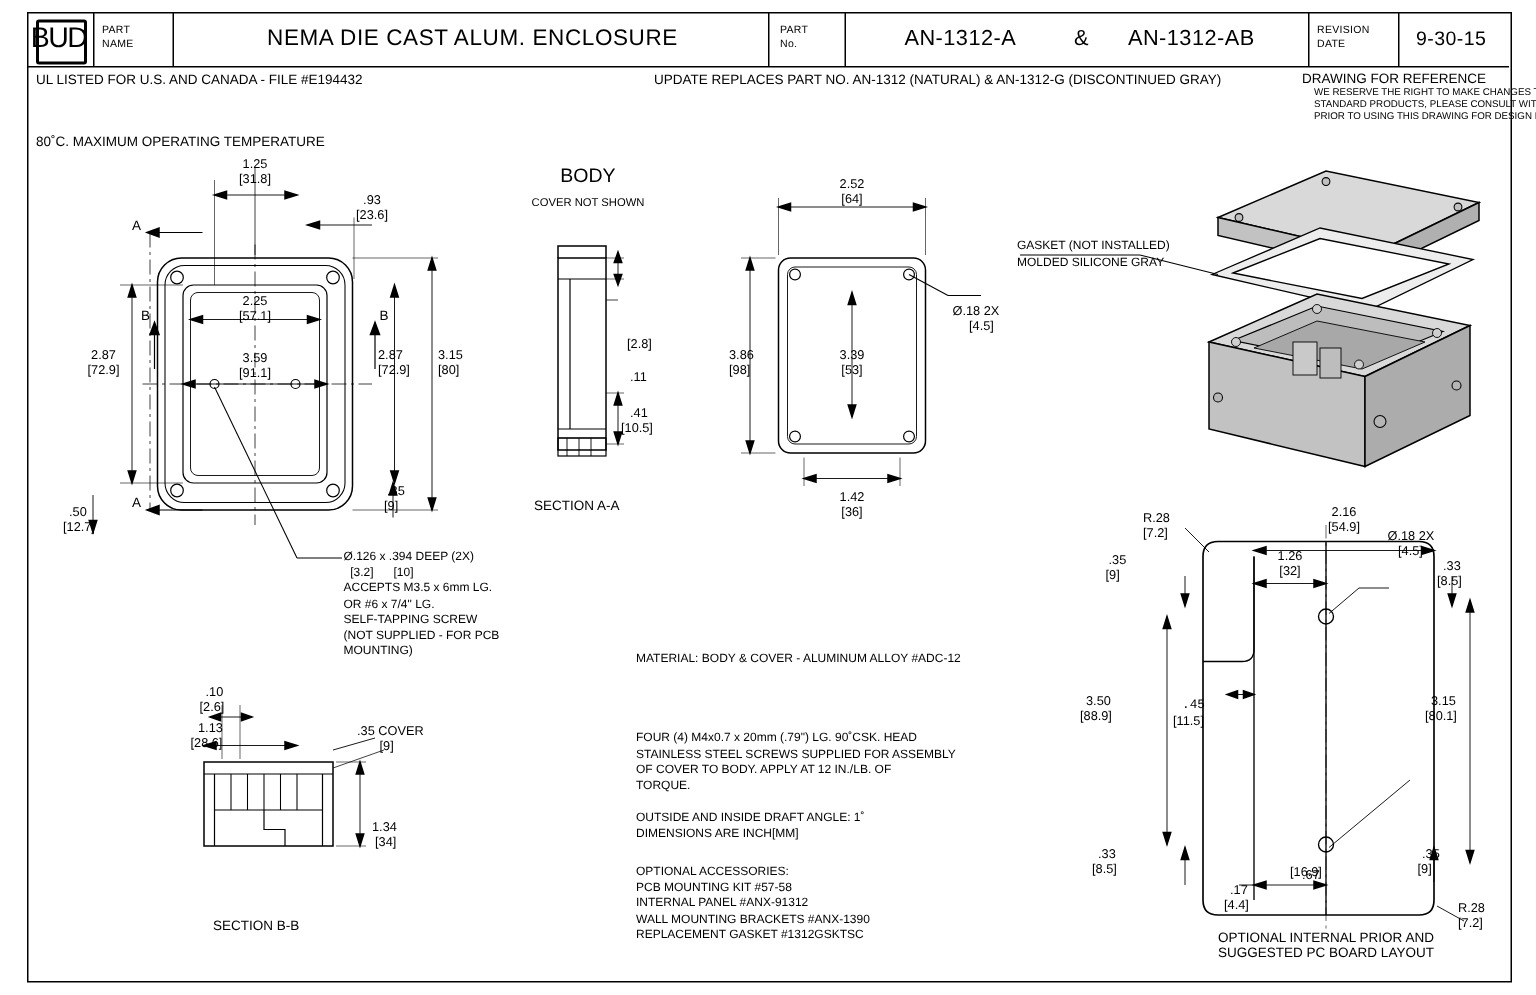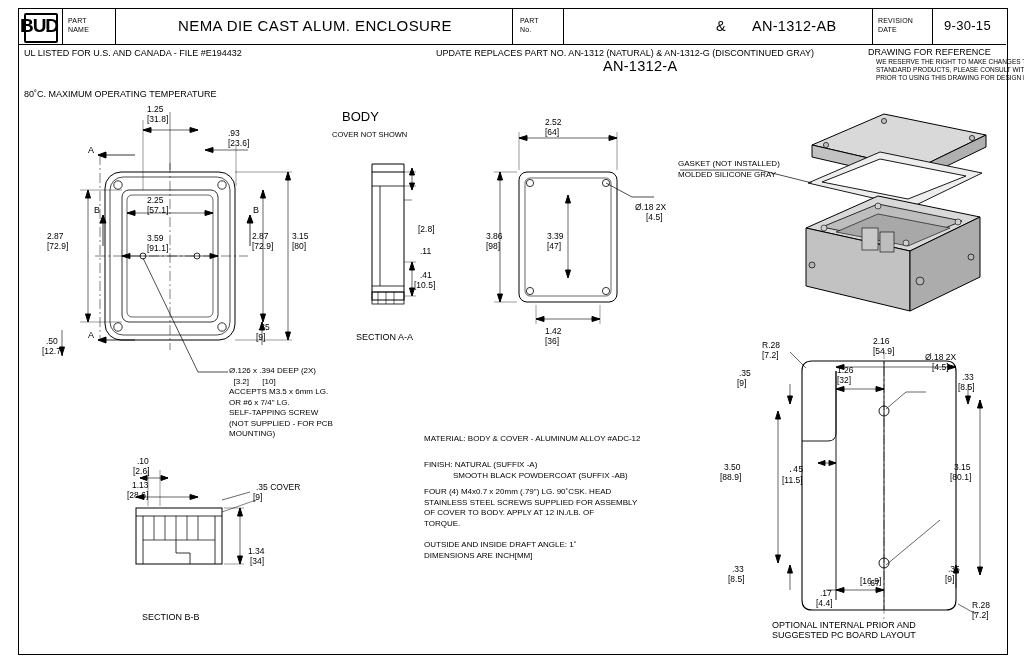--- a/index.html
+++ b/index.html
@@ -17,7 +17,7 @@
   .dim{position:absolute;font-size:8.5px;line-height:10px;white-space:pre;}
   .dimL{position:absolute;font-size:8.5px;line-height:10px;white-space:pre;}
   .bold{font-weight:normal;}
-  .logo{position:absolute;left:22px;top:10px;width:34px;height:32px;display:flex;align-items:center;justify-content:center;font-size:19px;font-weight:bold;letter-spacing:-1px;}
+  .logo{position:absolute;left:22px;top:10px;width:34px;height:32px;display:flex;align-items:center;justify-content:center;font-size:19px;font-weight:normal;letter-spacing:-1px;}
   .logo-box{position:absolute;left:24px;top:13px;width:30px;height:26px;border:2px solid #000;border-radius:2px;}
   svg{position:absolute;left:0;top:0;}
 </style>

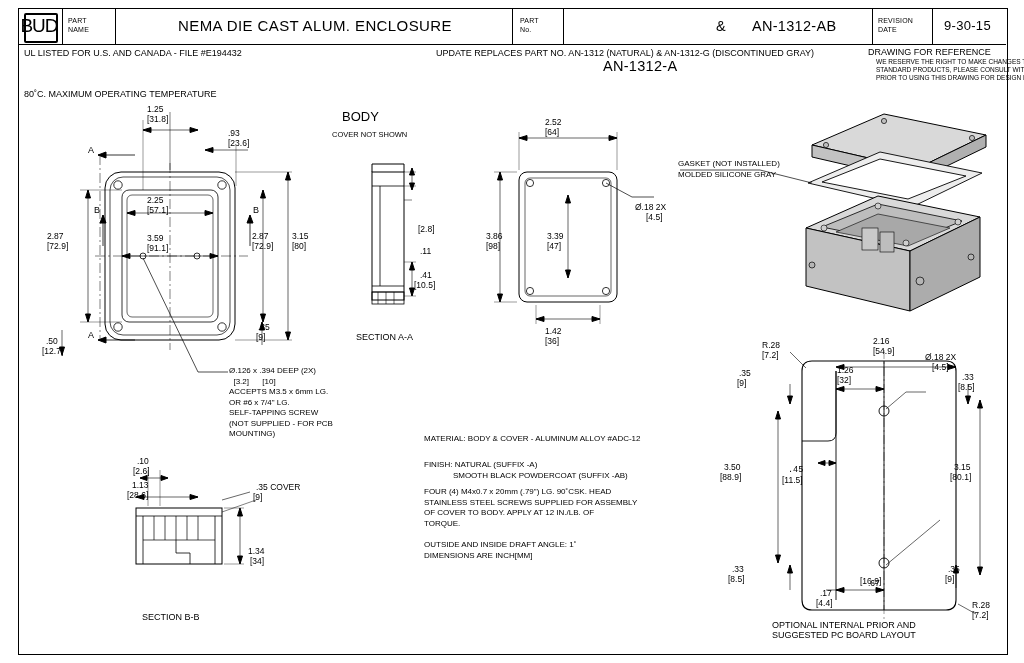--- a/index.html
+++ b/index.html
@@ -45,7 +45,7 @@
 
   <div class="cell-lbl" style="left:520px;top:16px;white-space:pre;">PART
 No.</div>
-  <div class="pnum" style="left:603px;top:18px;margin-top:40px;">AN-1312-A</div>
+  <div class="pnum" style="left:603px;top:18px;">AN-1312-A</div>
   <div class="pnum" style="left:716px;top:18px;">&amp;</div>
   <div class="pnum" style="left:752px;top:18px;">AN-1312-AB</div>
 

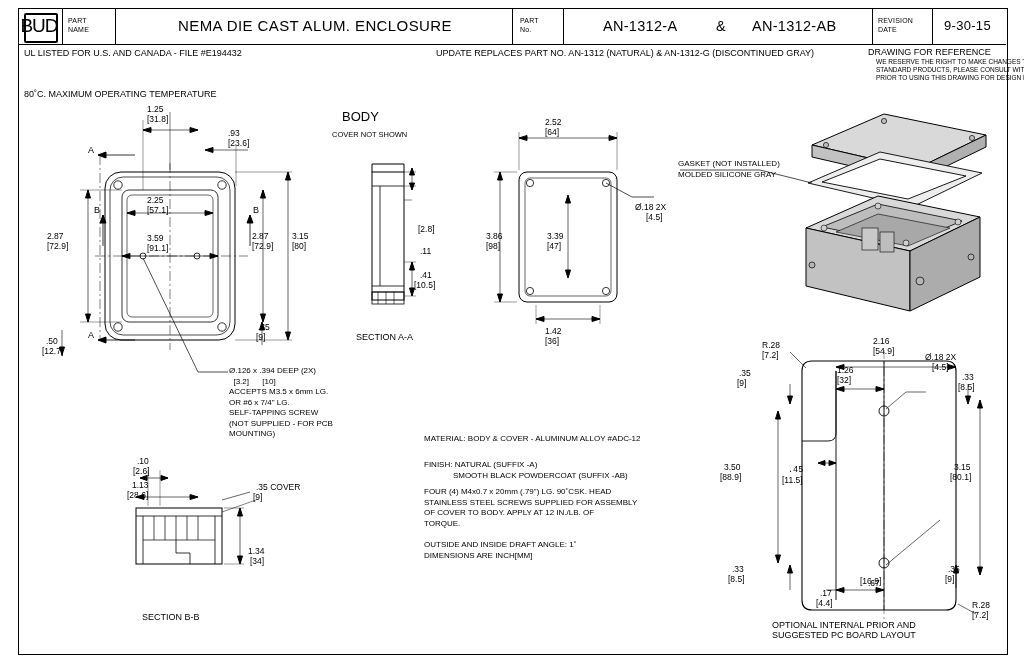--- a/index.html
+++ b/index.html
@@ -14,7 +14,7 @@
   .txt{position:absolute;font-size:9px;line-height:12px;white-space:pre;}
   .txt8{position:absolute;font-size:8px;line-height:10.5px;white-space:pre;}
   .txt7{position:absolute;font-size:6.5px;line-height:8px;white-space:pre;}
-  .dim{position:absolute;font-size:8.5px;line-height:10px;white-space:pre;}
+  .dim{position:absolute;font-size:8.5px;line-height:10px;text-align:center;white-space:pre;}
   .dimL{position:absolute;font-size:8.5px;line-height:10px;white-space:pre;}
   .bold{font-weight:normal;}
   .logo{position:absolute;left:22px;top:10px;width:34px;height:32px;display:flex;align-items:center;justify-content:center;font-size:19px;font-weight:normal;letter-spacing:-1px;}

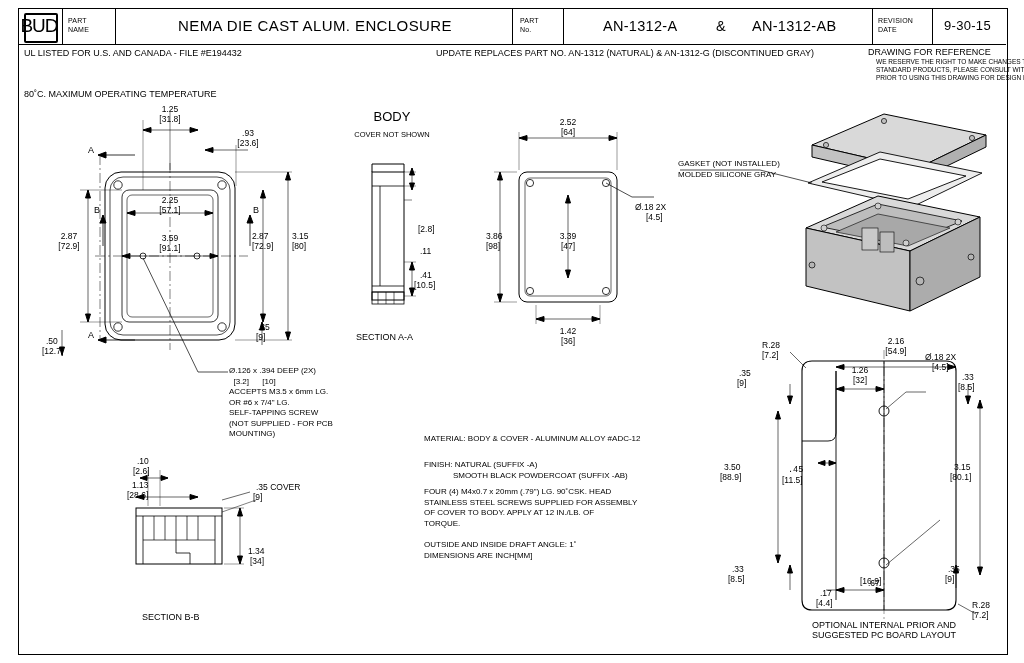--- a/index.html
+++ b/index.html
@@ -363,7 +363,7 @@
   <div class="dimL" style="left:486px;top:231px;">3.86</div>
   <div class="dimL" style="left:486px;top:241px;">[98]</div>
   <div class="dim" style="left:547px;top:231px;width:42px;">3.39</div>
-  <div class="dim" style="left:547px;top:241px;width:42px;">[47]</div>
+  <div class="dim" style="left:547px;top:241px;width:42px;">[53]</div>
   <div class="dim" style="left:545px;top:326px;width:46px;">1.42</div>
   <div class="dim" style="left:545px;top:336px;width:46px;">[36]</div>
   <div class="dimL" style="left:635px;top:202px;">Ø.18 2X</div>

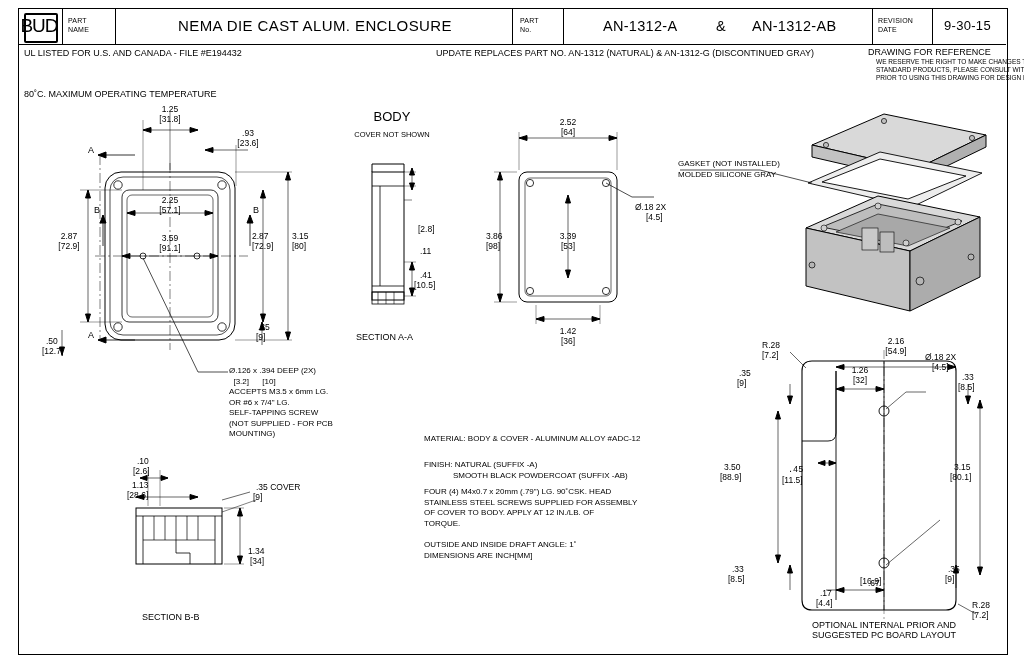--- a/index.html
+++ b/index.html
@@ -383,8 +383,6 @@
   <div class="dimL" style="left:142px;top:612px;font-size:9px;">SECTION B-B</div>
 
   <div class="txt8" style="left:424px;top:434px;">MATERIAL: BODY &amp; COVER - ALUMINUM ALLOY #ADC-12</div>
-  <div class="txt8" style="left:424px;top:460px;">FINISH: NATURAL (SUFFIX -A)
-             SMOOTH BLACK POWDERCOAT (SUFFIX -AB)</div>
   <div class="txt8" style="left:424px;top:487px;">FOUR (4) M4x0.7 x 20mm (.79") LG. 90˚CSK. HEAD
 STAINLESS STEEL SCREWS SUPPLIED FOR ASSEMBLY
 OF COVER TO BODY. APPLY AT 12 IN./LB. OF

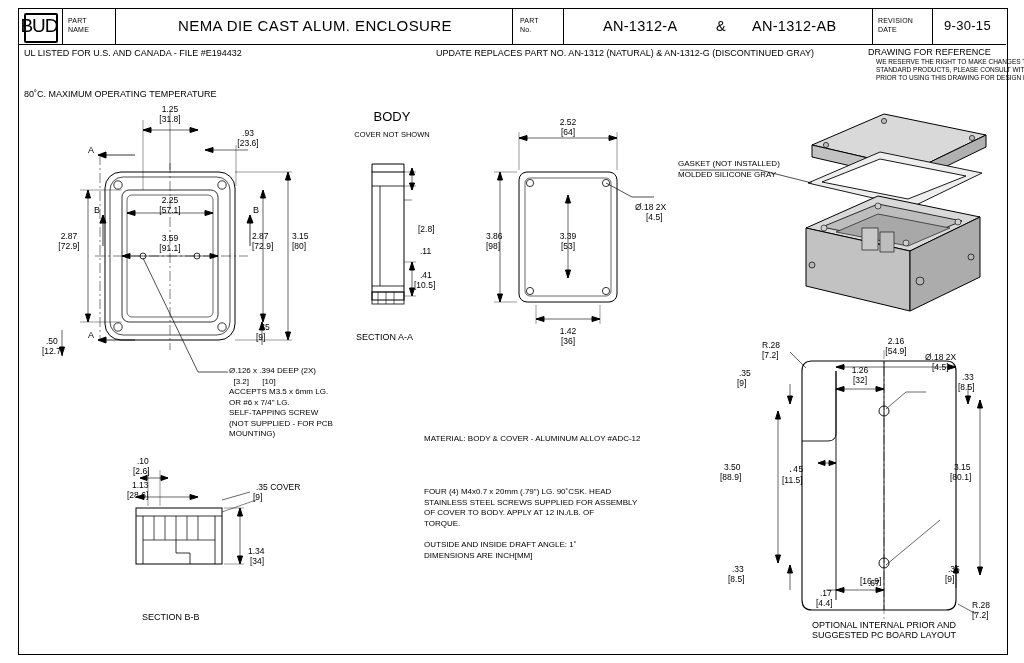--- a/index.html
+++ b/index.html
@@ -376,7 +376,7 @@
   <div class="dimL" style="left:133px;top:466px;">[2.6]</div>
   <div class="dimL" style="left:132px;top:480px;">1.13</div>
   <div class="dimL" style="left:127px;top:490px;">[28.6]</div>
-  <div class="dimL" style="left:256px;top:482px;">.35 COVER</div>
+  <div class="dimL" style="left:238px;top:482px;">.35 COVER</div>
   <div class="dimL" style="left:253px;top:492px;">[9]</div>
   <div class="dimL" style="left:248px;top:546px;">1.34</div>
   <div class="dimL" style="left:250px;top:556px;">[34]</div>

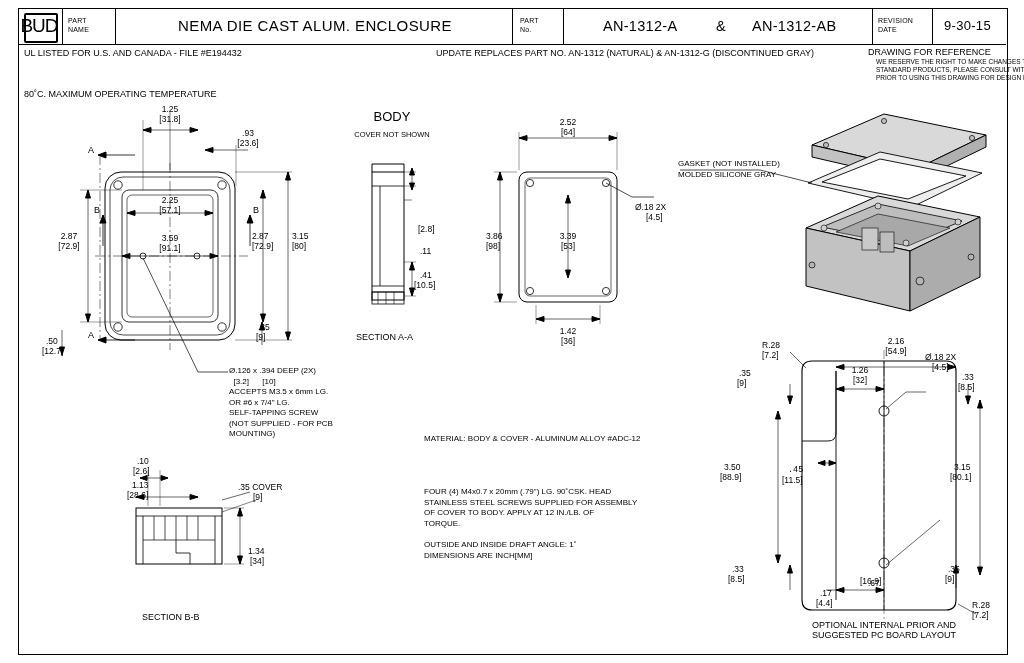--- a/index.html
+++ b/index.html
@@ -389,6 +389,11 @@
 TORQUE.</div>
   <div class="txt8" style="left:424px;top:540px;">OUTSIDE AND INSIDE DRAFT ANGLE: 1˚
 DIMENSIONS ARE INCH[MM]</div>
+  <div class="txt8" style="left:424px;top:576px;">OPTIONAL ACCESSORIES:
+PCB MOUNTING KIT #57-58
+INTERNAL PANEL #ANX-91312
+WALL MOUNTING BRACKETS #ANX-1390
+REPLACEMENT GASKET #1312GSKTSC</div>
 
   <div class="dimL" style="left:762px;top:340px;">R.28</div>
   <div class="dimL" style="left:762px;top:350px;">[7.2]</div>

